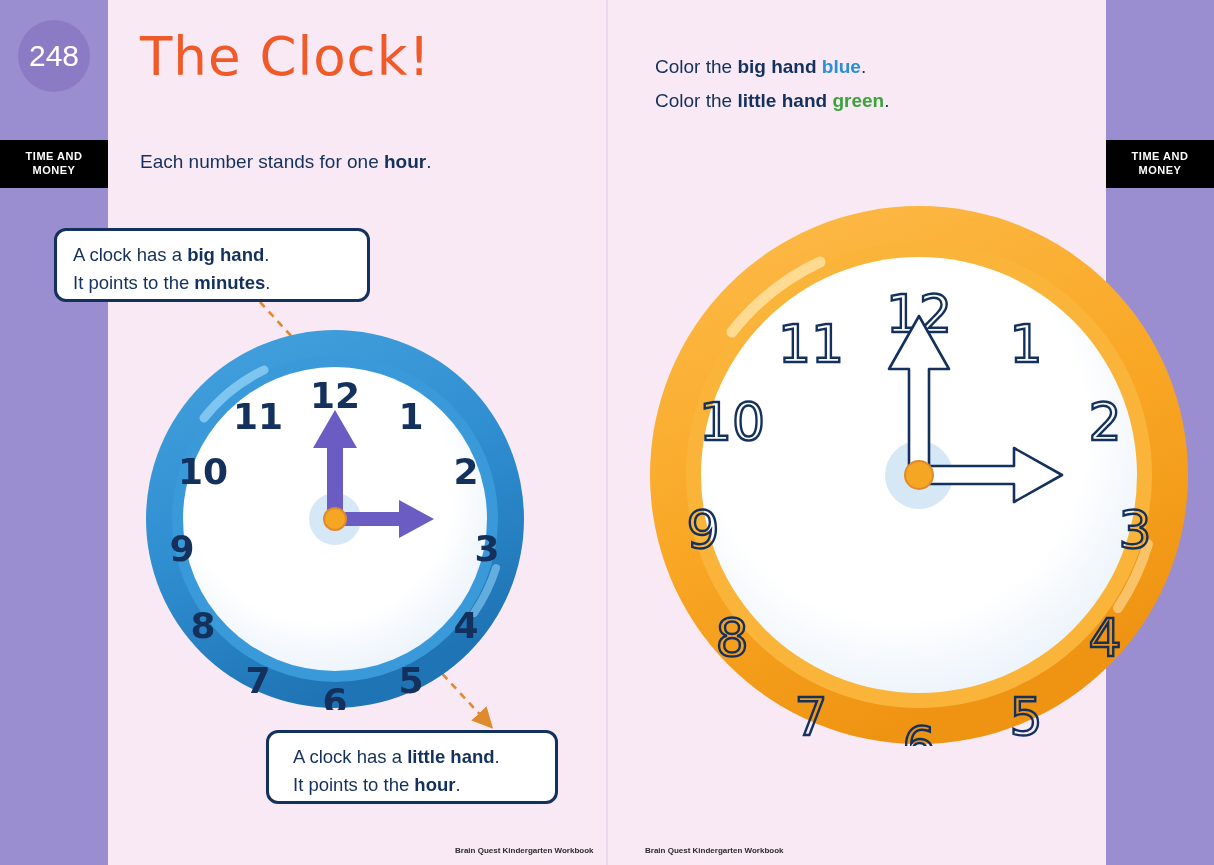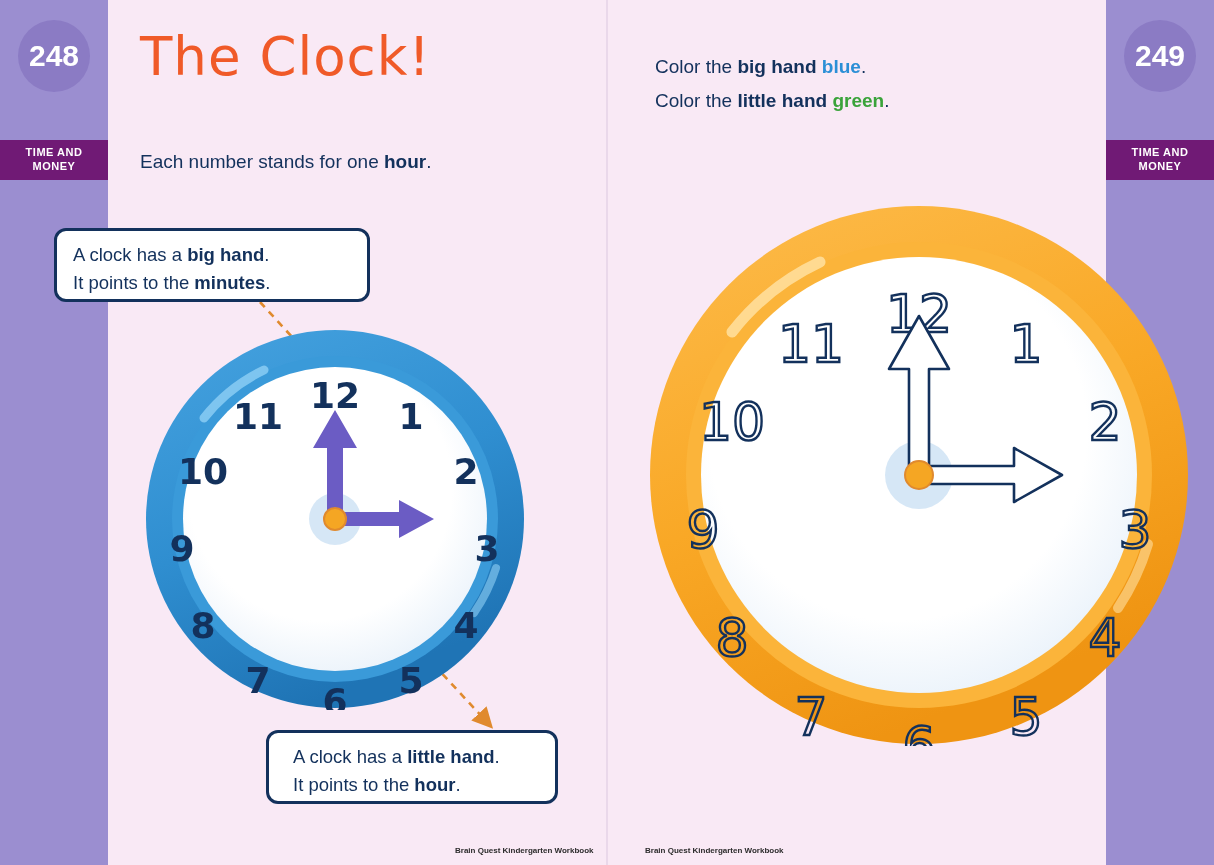--- a/index.html
+++ b/index.html
@@ -44,7 +44,7 @@
     background:#8b7bc4;
     color:#ffffff;
     display:flex;align-items:center;justify-content:center;
-    font-size:30px;font-weight:bold;
+    font-size:30px;font-weight:normal;
   }
   .pagenum-left{left:18px;}
   .pagenum-right{right:18px;}

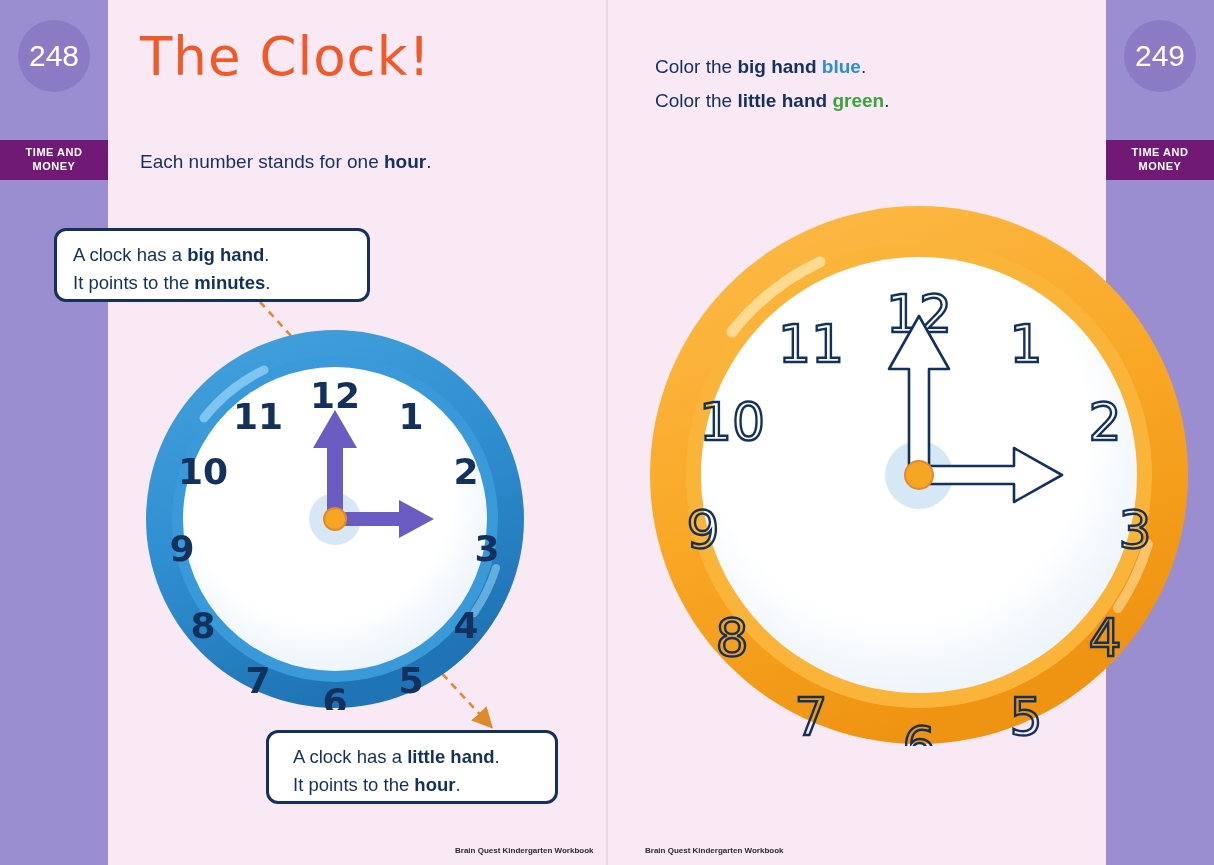--- a/index.html
+++ b/index.html
@@ -123,9 +123,6 @@
 
   <div class="pagenum pagenum-left">
     <span>248</span>
-  </div>
-  <div class="pagenum pagenum-right">
-    <span>249</span>
   </div>
 
   <div class="side-tab side-tab-left">

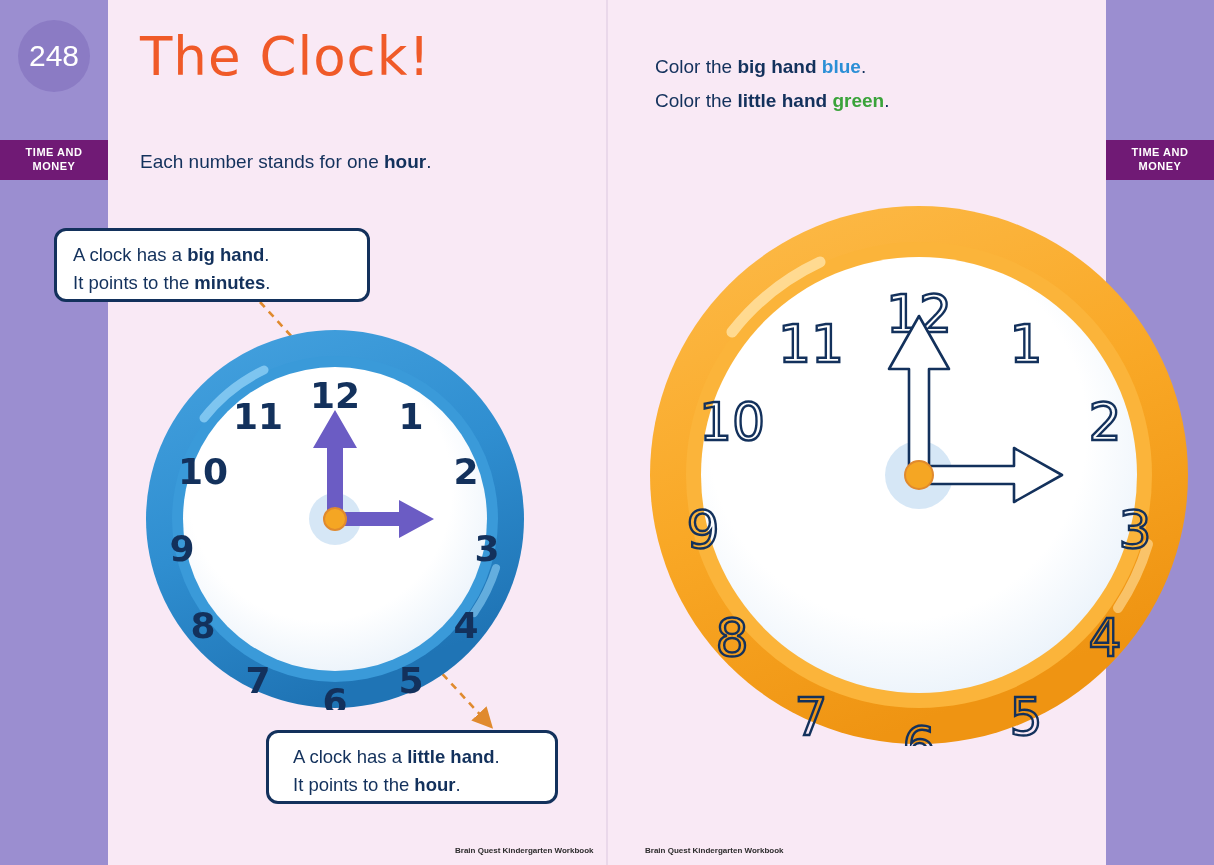--- a/index.html
+++ b/index.html
@@ -28,8 +28,8 @@
   
   .side-tab{
     position:absolute;top:140px;
-    width:108px;height:40px;
-    background:#701a75;
+    width:108px;height:48px;
+    background:#000000;
     color:#ffffff;
     display:flex;flex-direction:column;align-items:center;justify-content:center;
     font-size:11px;font-weight:bold;letter-spacing:.5px;line-height:1.25;

